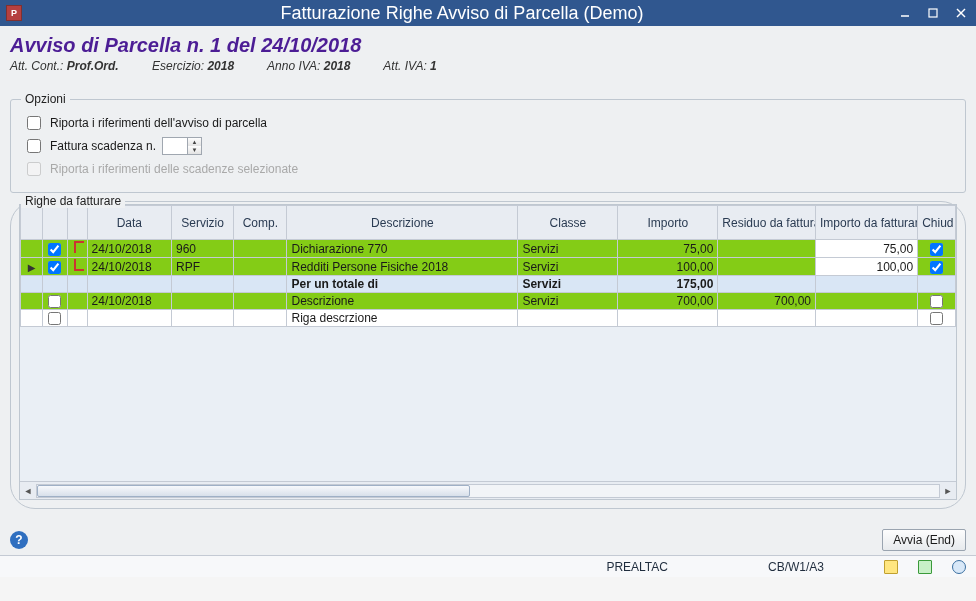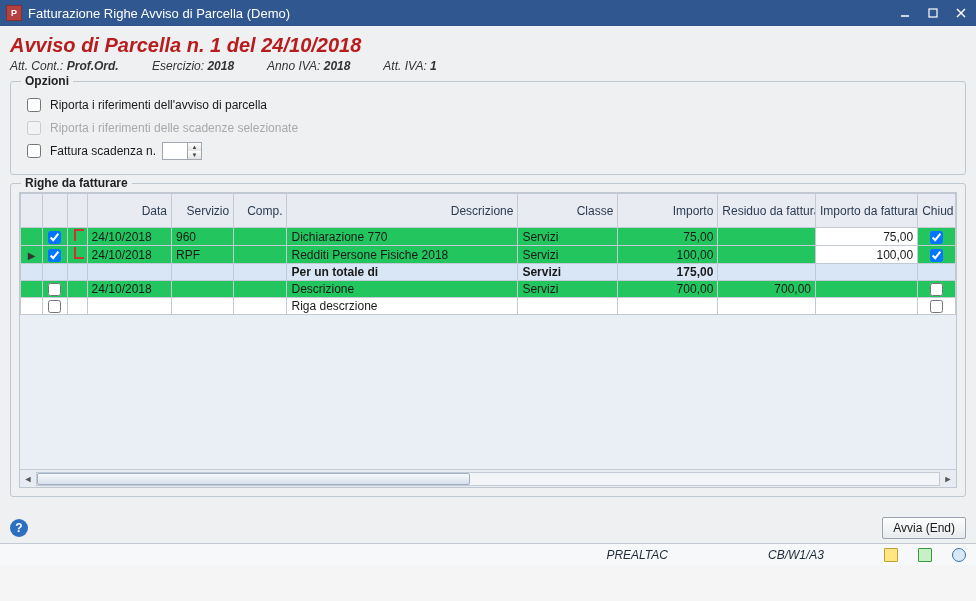--- a/index.html
+++ b/index.html
@@ -9,7 +9,7 @@
   
   .titlebar { background: #30578f; color: #fff; height: 26px; display: flex; align-items: center; padding: 0 6px; }
   .titlebar .app-icon { width: 16px; height: 16px; background: #b54040; border: 1px solid #803030; margin-right: 6px; display: inline-flex; align-items: center; justify-content: center; font-size: 9px; font-weight: bold; color: #fff; }
-  .titlebar-title { flex: 1; font-size: 13px; }
+  .titlebar-title { flex: 1; font-size: 18px; text-align: center; }
   .win-controls { display: flex; gap: 10px; }
   .win-btn { width: 18px; height: 18px; display: inline-flex; align-items: center; justify-content: center; color: #fff; cursor: default; }
   .win-btn svg { width: 12px; height: 12px; }

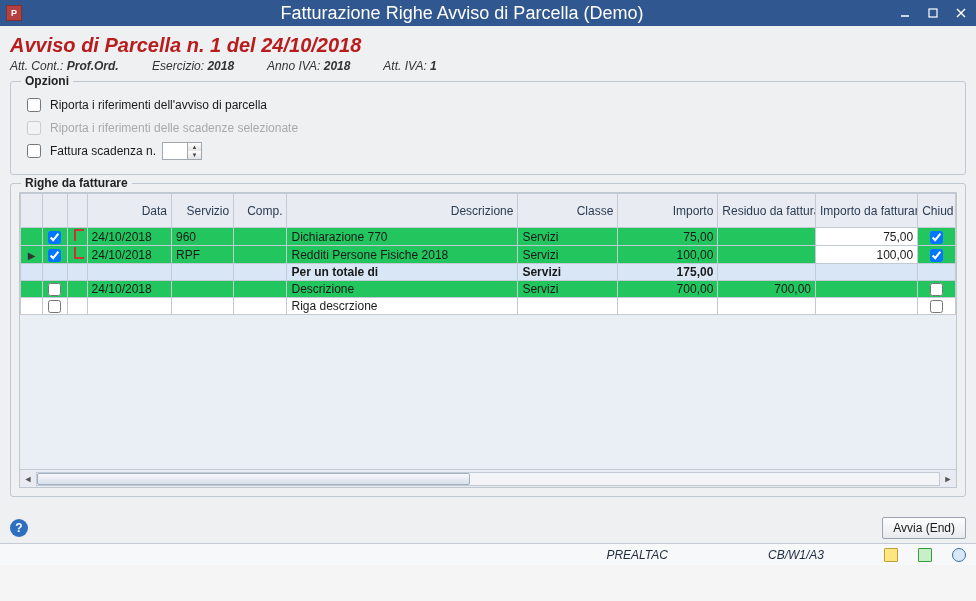--- a/index.html
+++ b/index.html
@@ -17,7 +17,7 @@
   
   .content { padding: 6px 10px 4px 10px; background: #eef0f2; }
 
-  .heading { font-size: 20px; font-weight: bold; font-style: italic; color: #b91c1c; margin: 2px 0 2px 0; }
+  .heading { font-size: 20px; font-weight: bold; font-style: italic; color: #4c1d95; margin: 2px 0 2px 0; }
   .subhead { font-size: 12px; font-style: italic; color: #333; margin-bottom: 8px; }
   .subhead b { font-weight: bold; }
 

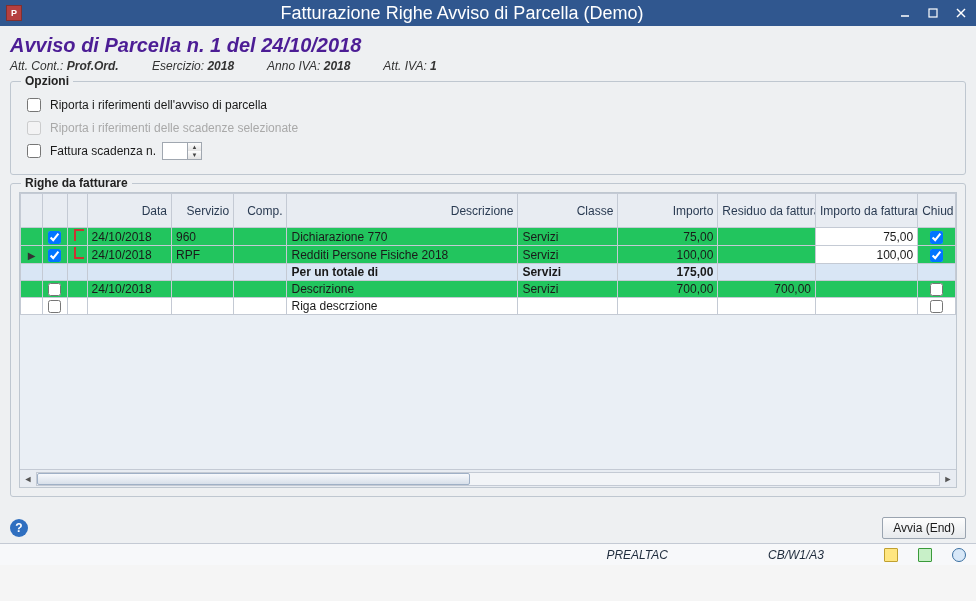--- a/index.html
+++ b/index.html
@@ -18,7 +18,7 @@
   .content { padding: 6px 10px 4px 10px; background: #eef0f2; }
 
   .heading { font-size: 20px; font-weight: bold; font-style: italic; color: #4c1d95; margin: 2px 0 2px 0; }
-  .subhead { font-size: 12px; font-style: italic; color: #333; margin-bottom: 8px; }
+  .subhead { font-size: 12px; font-style: italic; color: #333; margin-bottom: 26px; }
   .subhead b { font-weight: bold; }
 
   

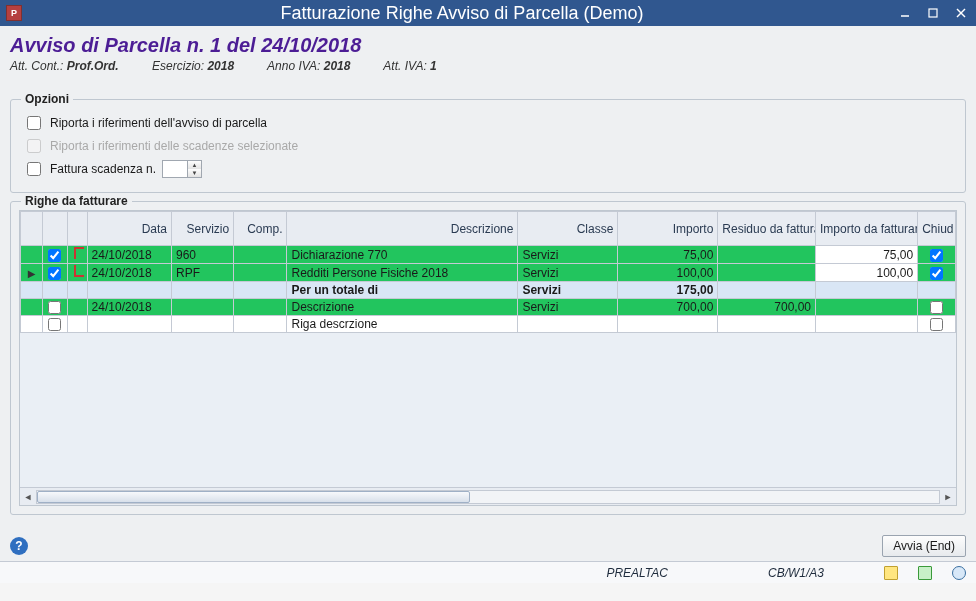--- a/index.html
+++ b/index.html
@@ -23,7 +23,7 @@
 
   
   .groupbox { border: 1px solid #bfc7d0; border-radius: 3px; padding: 10px 12px 10px 12px; margin-bottom: 8px; position: relative; background: #eef0f2; }
-  .groupbox > .legend { position: absolute; top: -8px; left: 10px; background: #eef0f2; padding: 0 4px; font-weight: bold; color: #222; }
+  .groupbox > .legend { position: absolute; top: -8px; left: 10px; background: #eef0f2; padding: 0 4px; font-weight: normal; color: #222; }
 
   .opt-row { display: flex; align-items: center; gap: 6px; margin: 3px 0; }
   .opt-row input[type=checkbox] { width: 14px; height: 14px; }

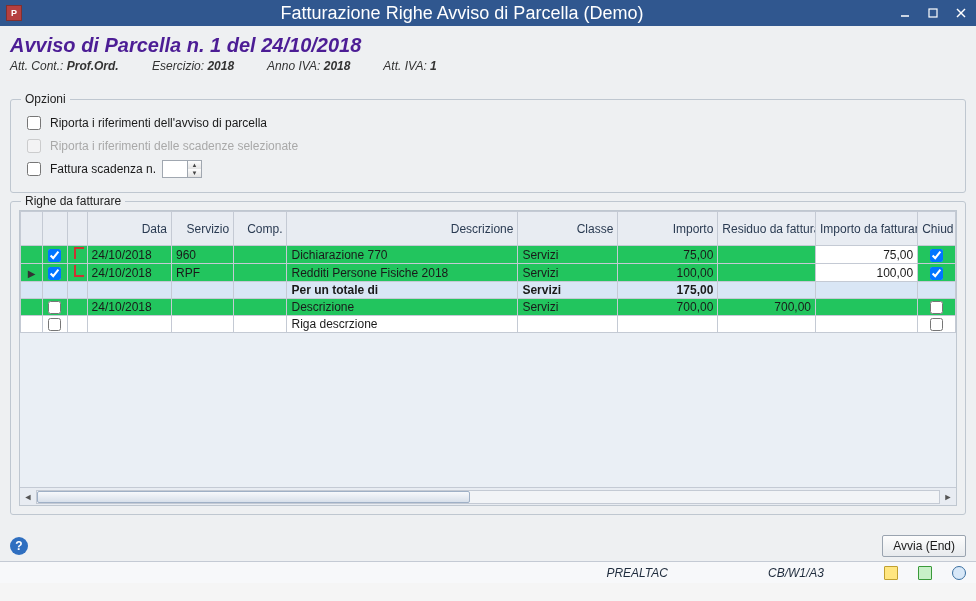--- a/index.html
+++ b/index.html
@@ -127,10 +127,6 @@
       <input type="checkbox" style="">
       <span>Riporta i riferimenti dell'avviso di parcella</span>
     </div>
-    <div class="opt-row opt-disabled">
-      <input type="checkbox" disabled="" style="">
-      <span>Riporta i riferimenti delle scadenze selezionate</span>
-    </div>
     <div class="opt-row">
       <input type="checkbox" style="">
       <span>Fattura scadenza n.</span>
@@ -140,6 +136,10 @@
             <div>▼</div>
           </span>
         </span>
+    </div>
+    <div class="opt-row opt-disabled">
+      <input type="checkbox" disabled="" style="">
+      <span>Riporta i riferimenti delle scadenze selezionate</span>
     </div>
   </div>
 

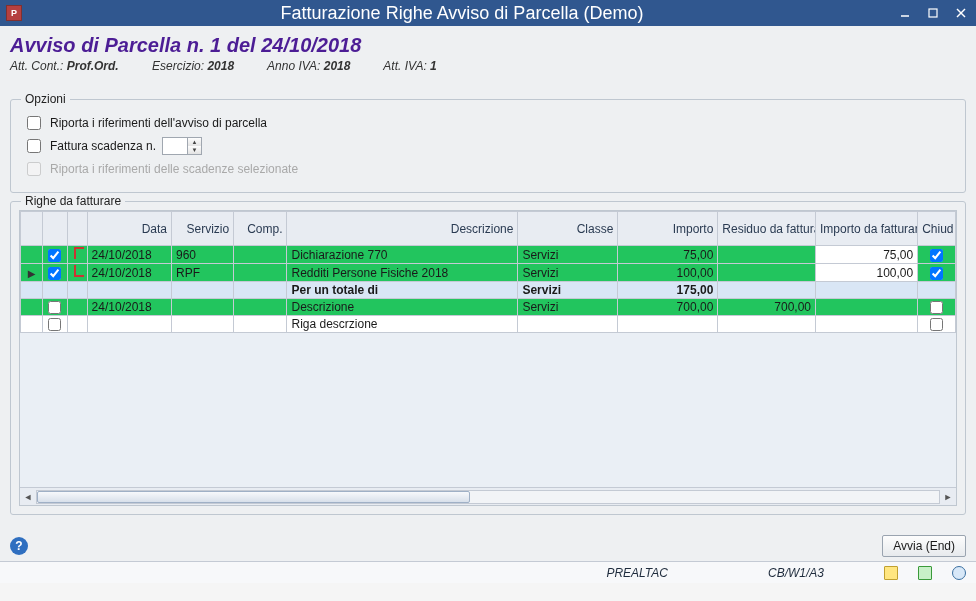--- a/index.html
+++ b/index.html
@@ -143,7 +143,7 @@
     </div>
   </div>
 
-  <div class="groupbox" style="padding:8px 8px 8px 8px;">
+  <div class="groupbox" style="padding:2px 8px 8px 8px;border-radius:25px;">
     <span class="legend">Righe da fatturare</span>
     <div class="table-area">
       <div class="grid">

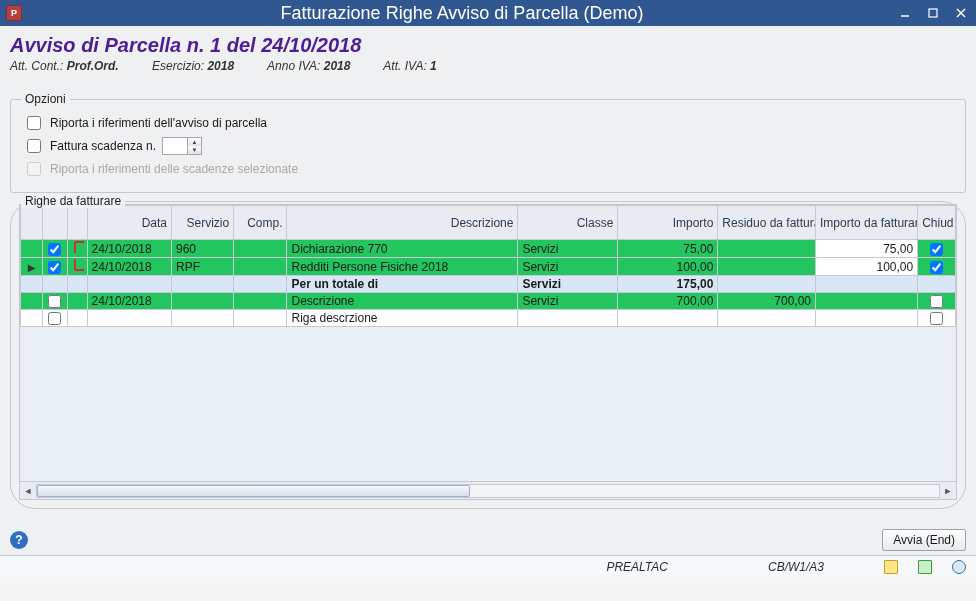--- a/index.html
+++ b/index.html
@@ -37,7 +37,7 @@
   .grid { flex: 1; overflow: hidden; background: #eaeff5; }
   table { border-collapse: collapse; width: 100%; table-layout: fixed; }
   th, td { border: 1px solid #c4cad4; padding: 1px 4px; height: 17px; font-size: 12px; text-align: left; overflow: hidden; white-space: nowrap; }
-  thead th { background: #e8ecf2; color: #2a3b52; font-weight: normal; text-align: right; height: 34px; vertical-align: middle; }
+  thead th { background: #e8ecf2; color: #2a3b52; font-weight: normal; text-align: center; height: 34px; vertical-align: middle; }
   col.c-rowhdr { width: 20px; }
   col.c-chk { width: 22px; }
   col.c-tree { width: 18px; }

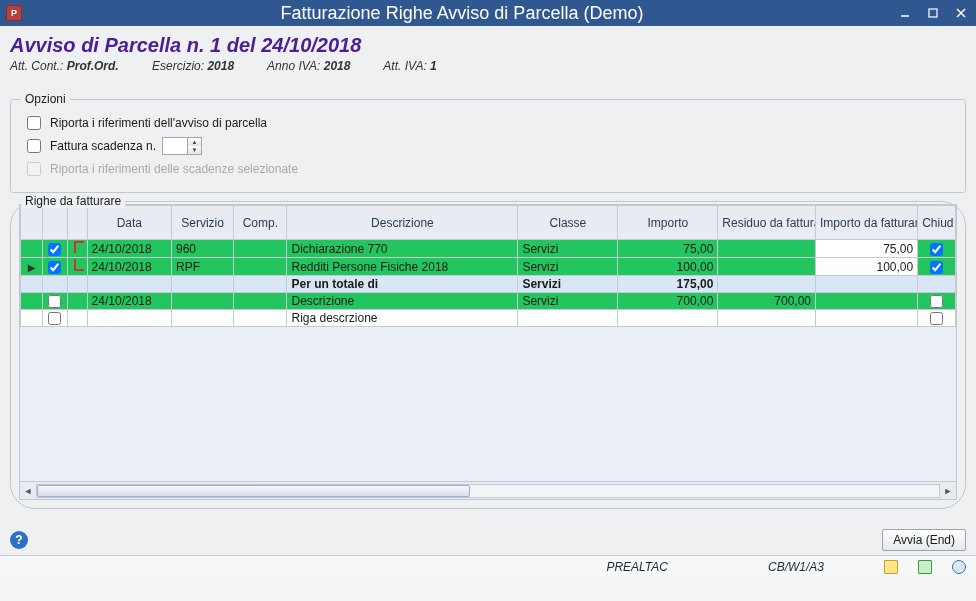--- a/index.html
+++ b/index.html
@@ -54,7 +54,7 @@
   td.rowhdr, th.rowhdr { background: #e8ecf2; text-align: center; padding: 0; }
   td.chk, th.chk { text-align: center; padding: 0; }
   td.chk input, th.chk input { width: 13px; height: 13px; margin: 0; vertical-align: middle; }
-  tr.sel td { background: #22c55e; }
+  tr.sel td { background: #84cc16; }
   tr.white td { background: #ffffff; }
   tr.total td { background: #d9e6f5; font-weight: bold; }
   .tree-mark { display:inline-block; width:10px; height:12px; border-left:2px solid #c33; border-top:0; border-bottom:2px solid #c33; margin-left:2px; }

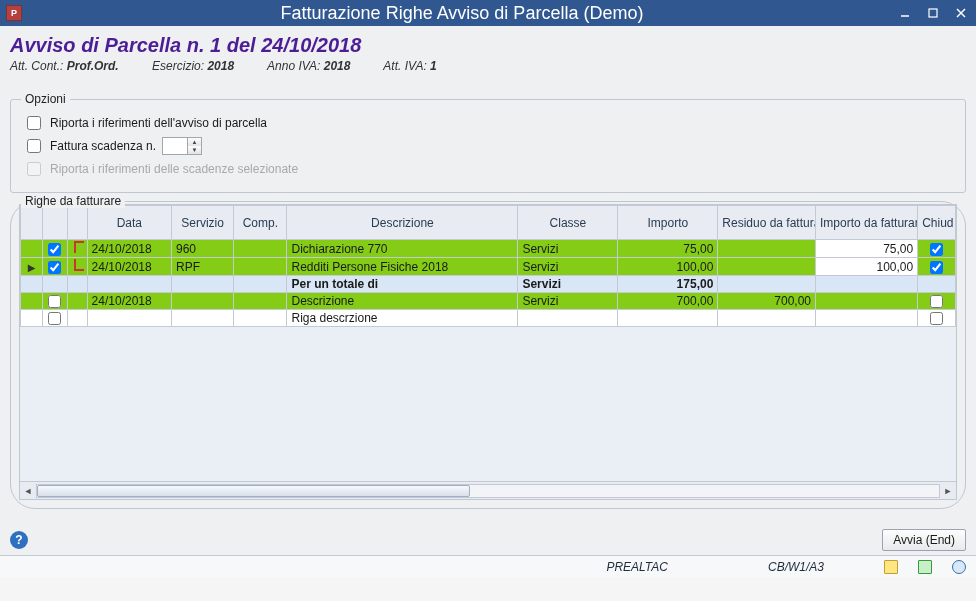--- a/index.html
+++ b/index.html
@@ -74,7 +74,7 @@
 
   .statusbar { border-top:1px solid #c4cad4; background:#f7f8fa; height:22px; display:flex; align-items:center; padding:0 10px; gap:20px; }
   .statusbar .spacer { flex:1; }
-  .status-item { color:#1f2c3d; font-size:12px;font-style:italic; }
+  .status-item { color:#1f2c3d; font-size:12px; }
   .mini-icon { width:14px; height:14px; display:inline-block; border:1px solid #c0a030; background:#ffe680; border-radius:1px; }
   .mini-icon.ok { border-color:#3a9a3a; background:#c8f0c8; position:relative; }
   .mini-icon.info { border-color:#3a6fa0; background:#d8e8f8; border-radius:50%; }

